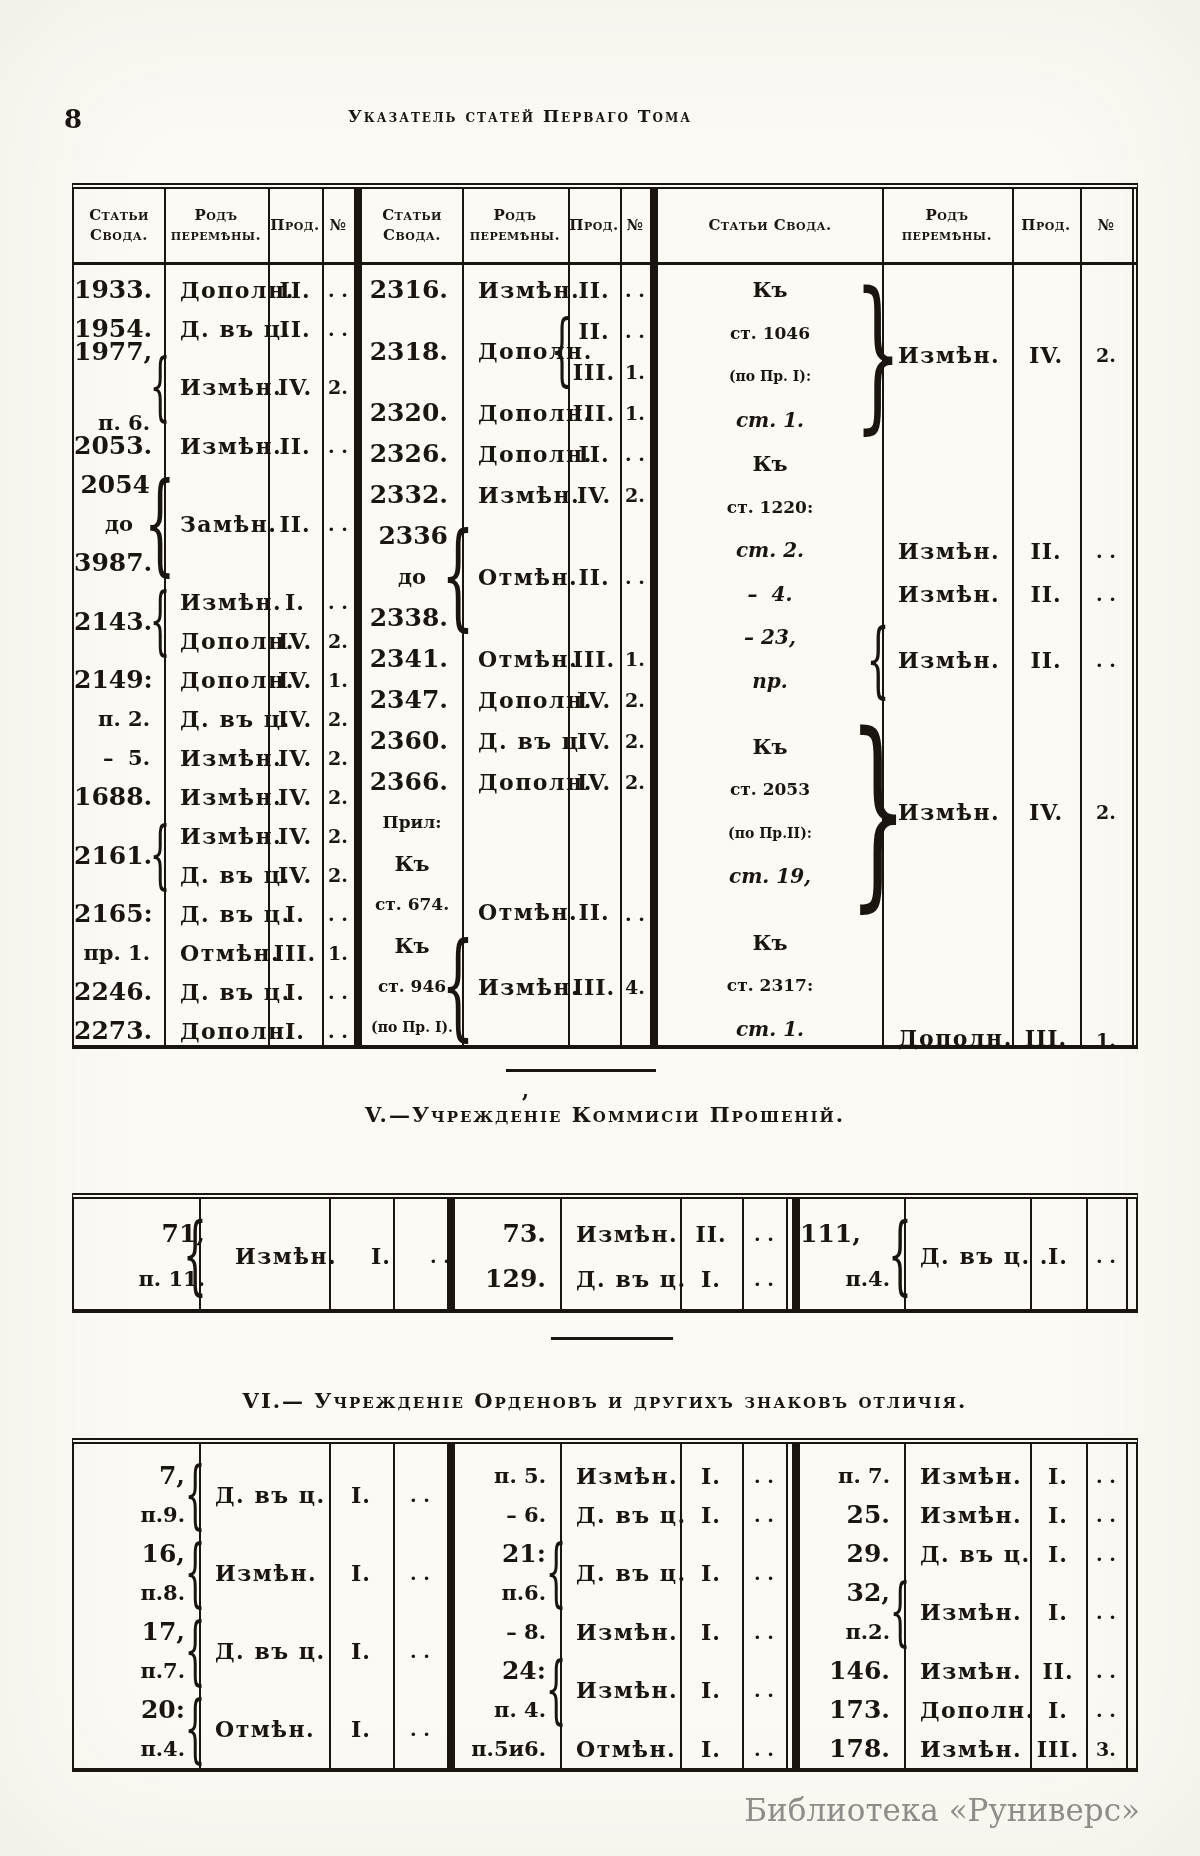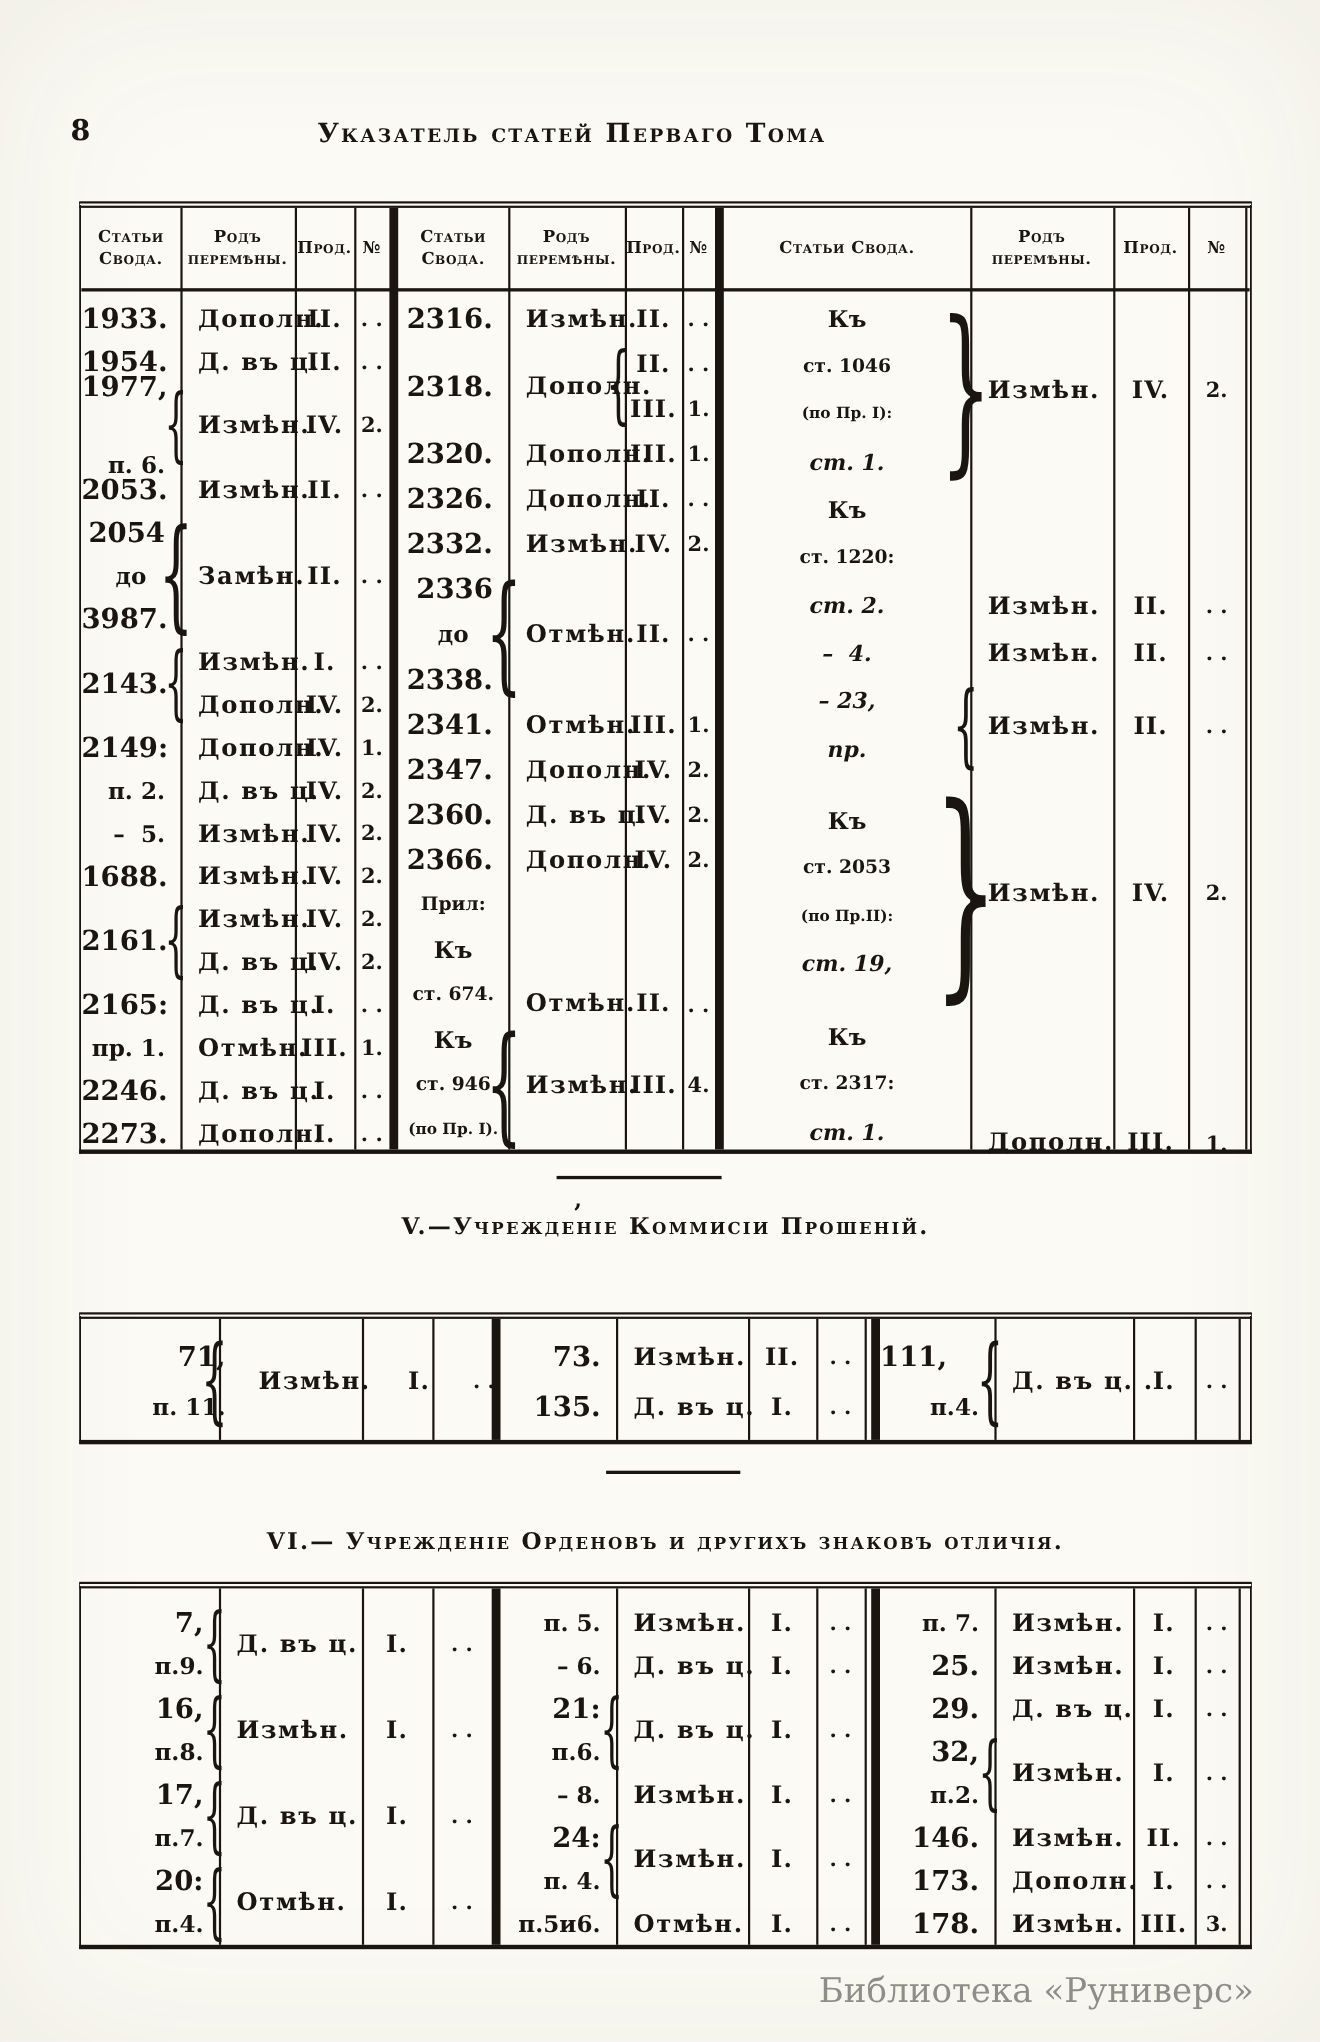--- a/index.html
+++ b/index.html
@@ -9,7 +9,7 @@
         overflow:hidden;box-shadow:inset 0 0 160px rgba(90,70,40,.07);}
   .pagenum{position:absolute;left:64px;top:104px;font-size:26px;font-weight:bold;}
   .ptitle{position:absolute;left:170px;top:106px;width:700px;text-align:center;
-          font-variant:small-caps;font-weight:bold;font-size:24px;letter-spacing:2px;}
+          font-variant:small-caps;font-weight:bold;font-size:17px;letter-spacing:2px;}
   .tbl{position:absolute;box-sizing:border-box;border:2px solid var(--ink);
        border-top:6px double var(--ink);border-bottom:4px solid var(--ink);}
   .bar{position:absolute;top:0;bottom:0;background:var(--ink);}

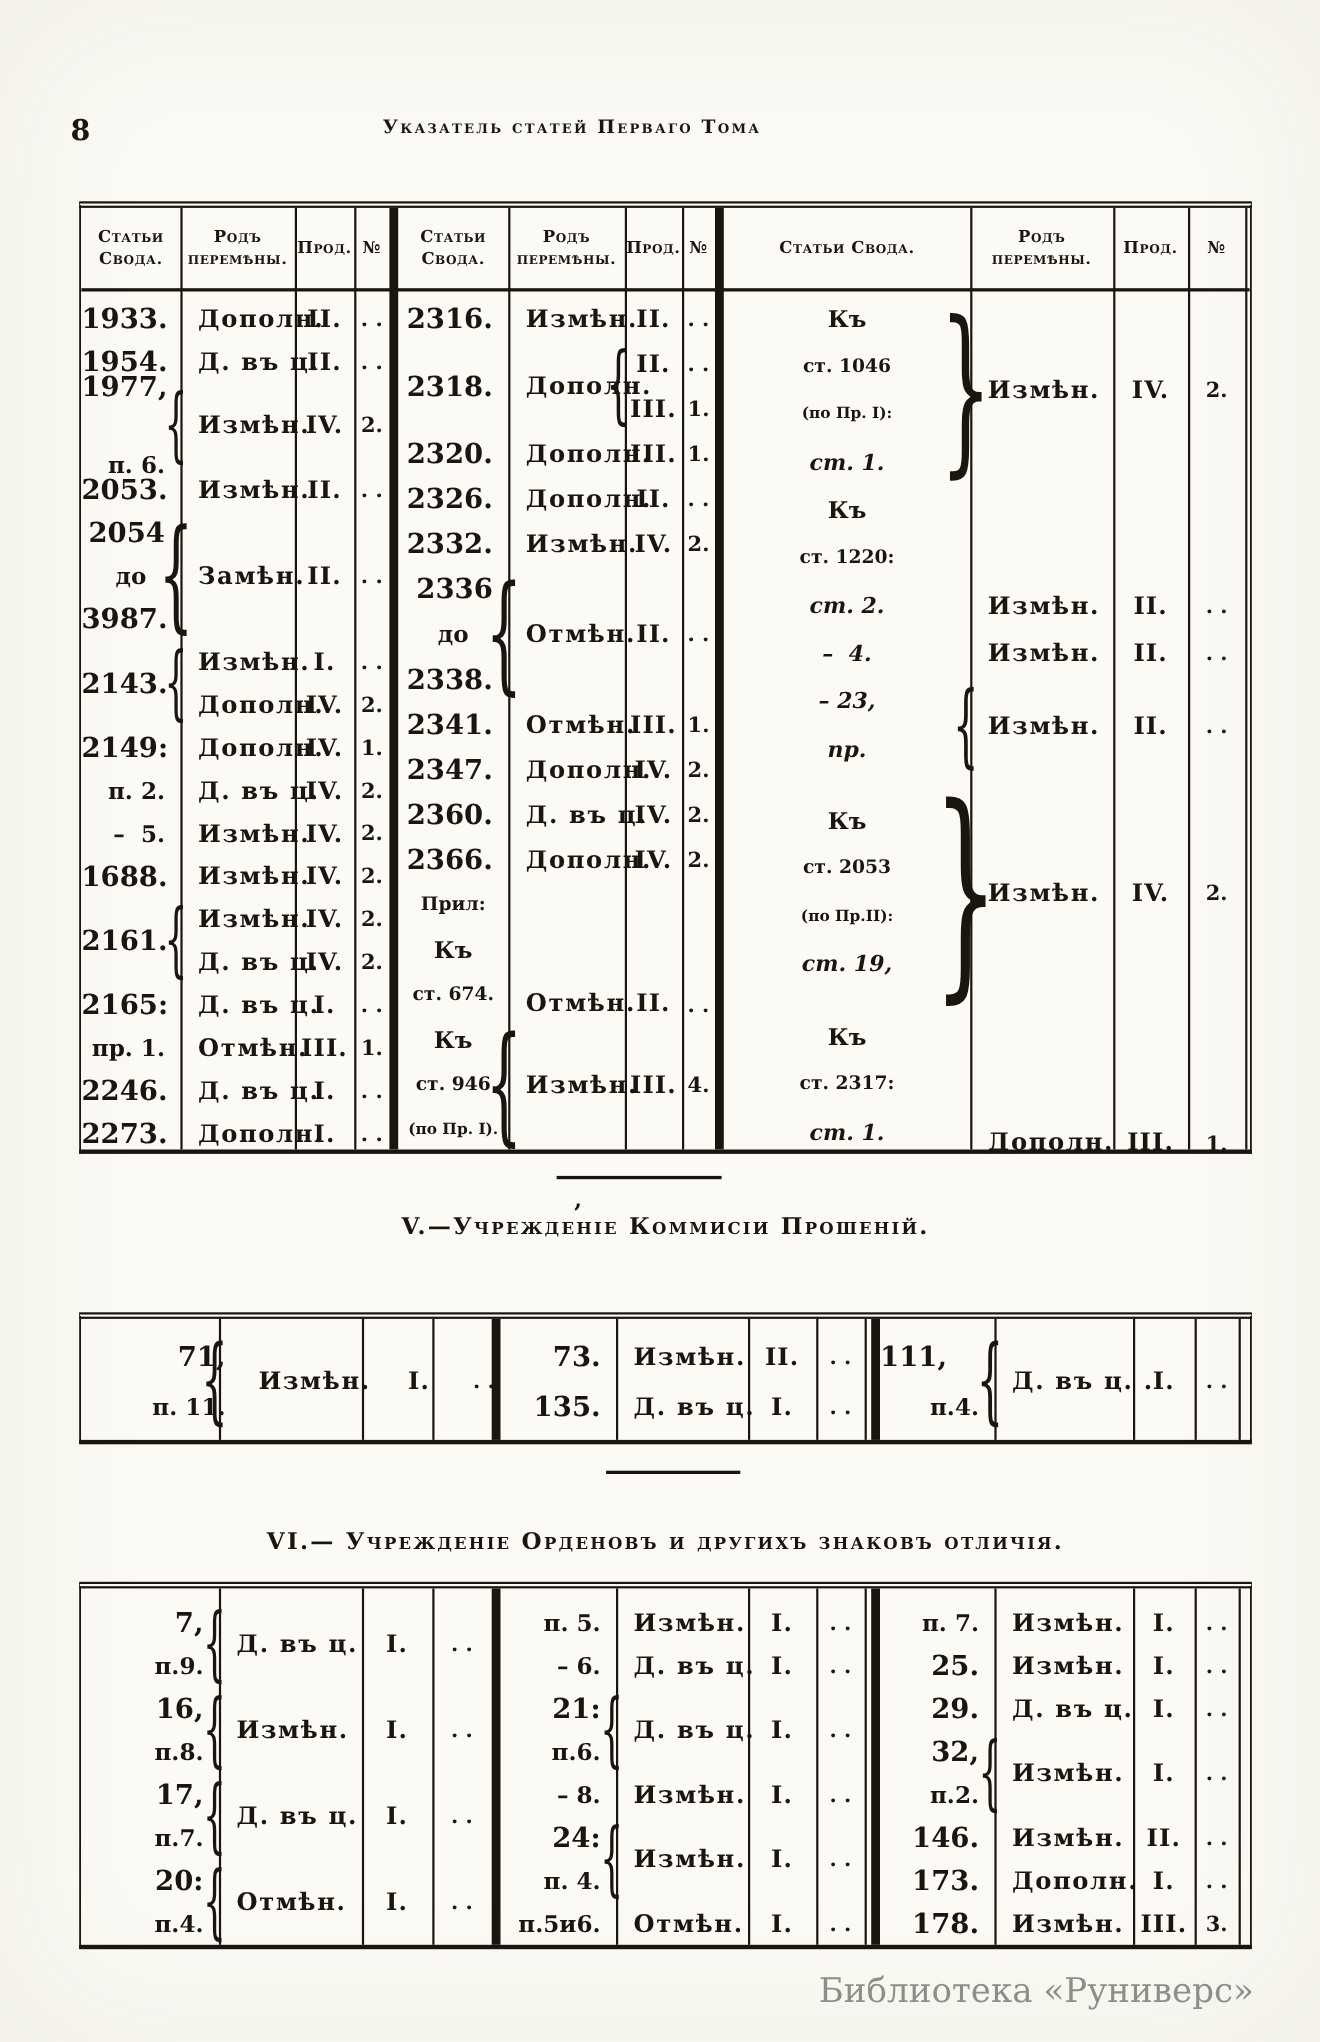--- a/index.html
+++ b/index.html
@@ -448,7 +448,7 @@
         </div>
         <div class="trow" style="height: 45px;">
           <div class="acell" style="width: 105px;">
-            <div class="aline fd" style="line-height: 45px; height: 45px; text-align: right; padding-right: 14px;">135.</div>
+            <div class="aline fd" style="line-height: 45px; height: 45px; text-align: right; padding-right: 14px;">129.</div>
           </div>
           <div class="kt" style="width: 120px;">Д. въ ц.</div>
           <div class="pt" style="width: 62px;">I.</div>

